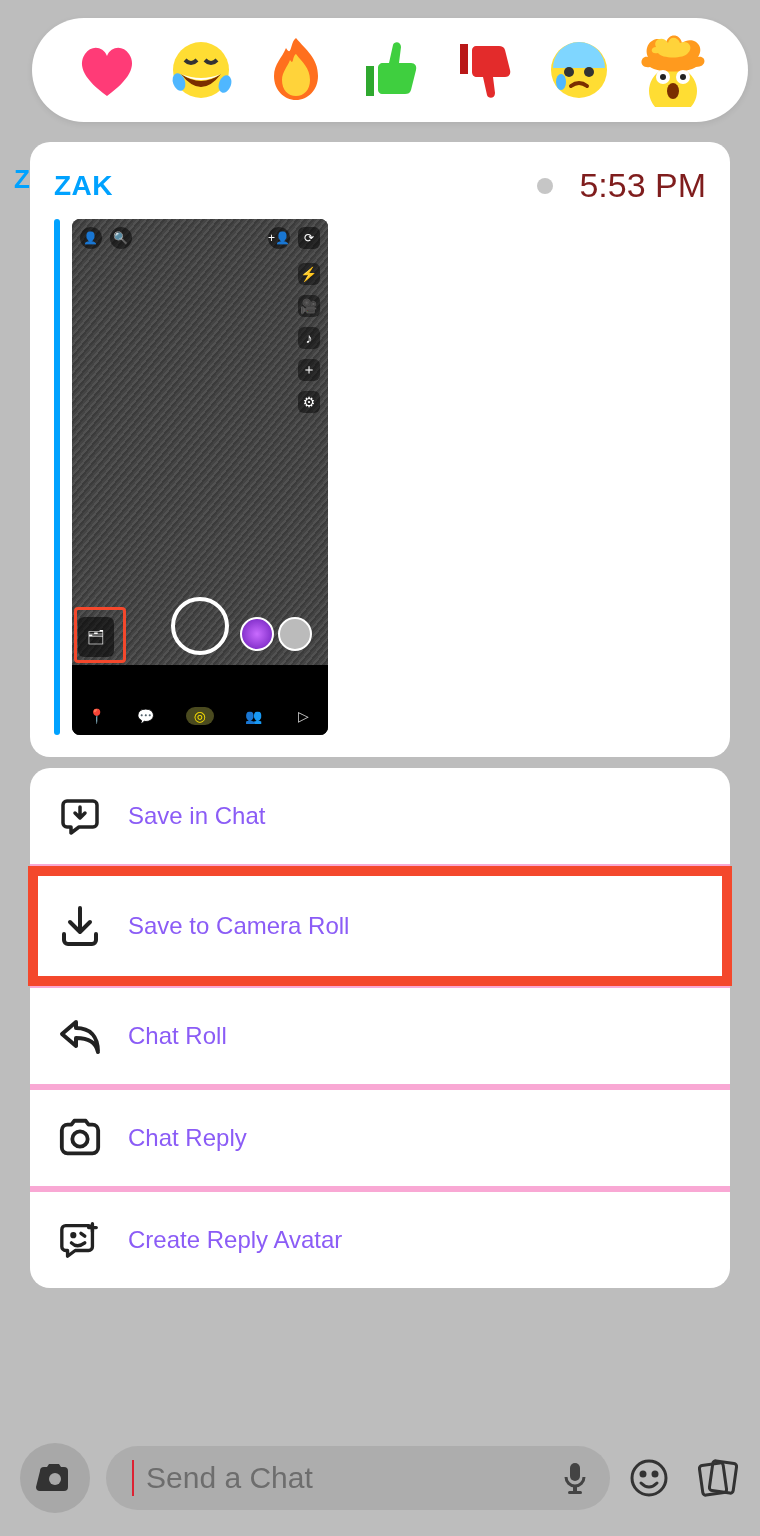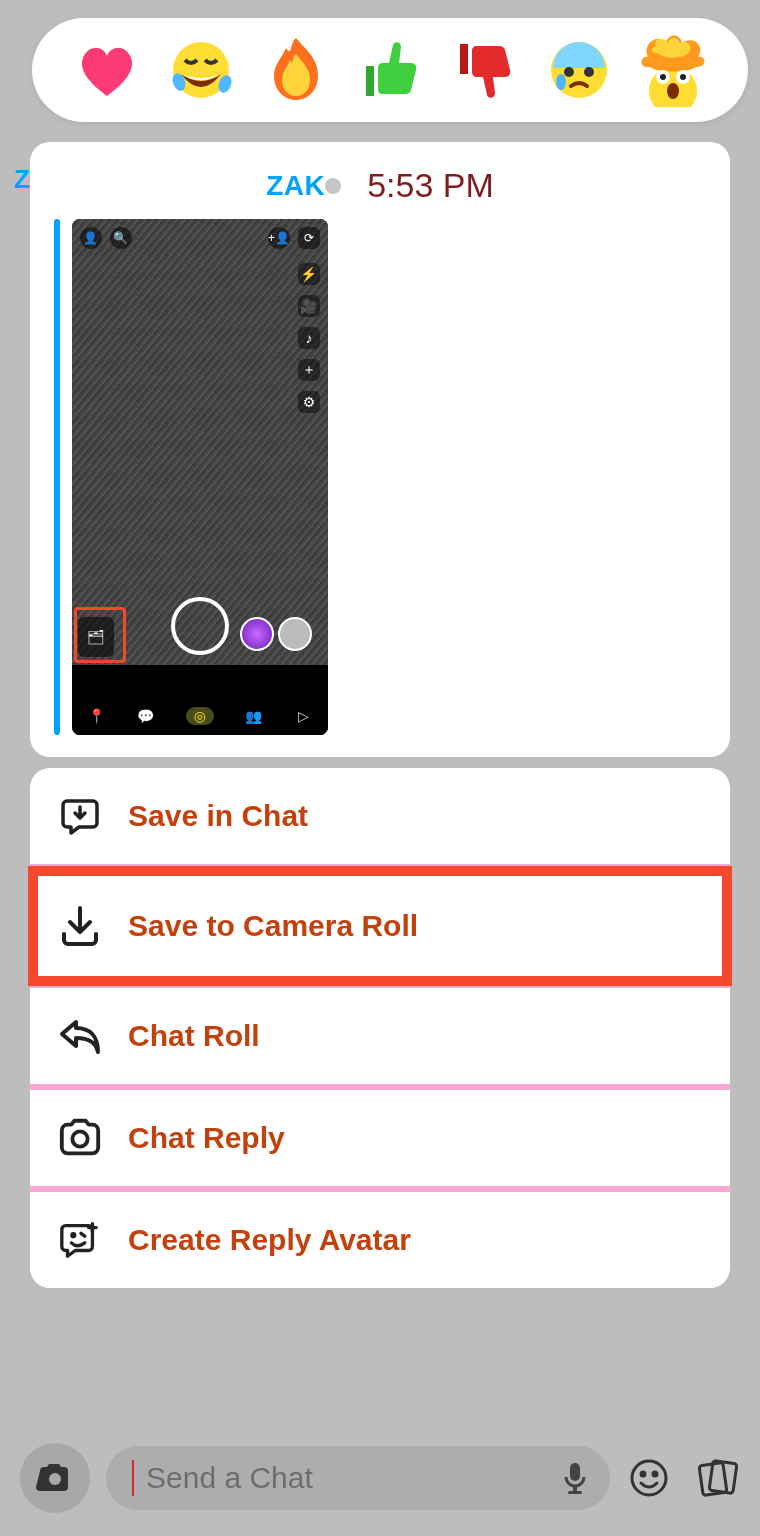--- a/index.html
+++ b/index.html
@@ -43,7 +43,7 @@
     min-height: 600px;
   }
   .msg-head {
-    display: flex; justify-content: center; align-items: center;
+    display: flex; justify-content: space-between; align-items: center;
     margin-bottom: 14px;
   }
   .sender { color: #00a2ff; font-weight: 700; font-size: 28px; letter-spacing: .5px; }

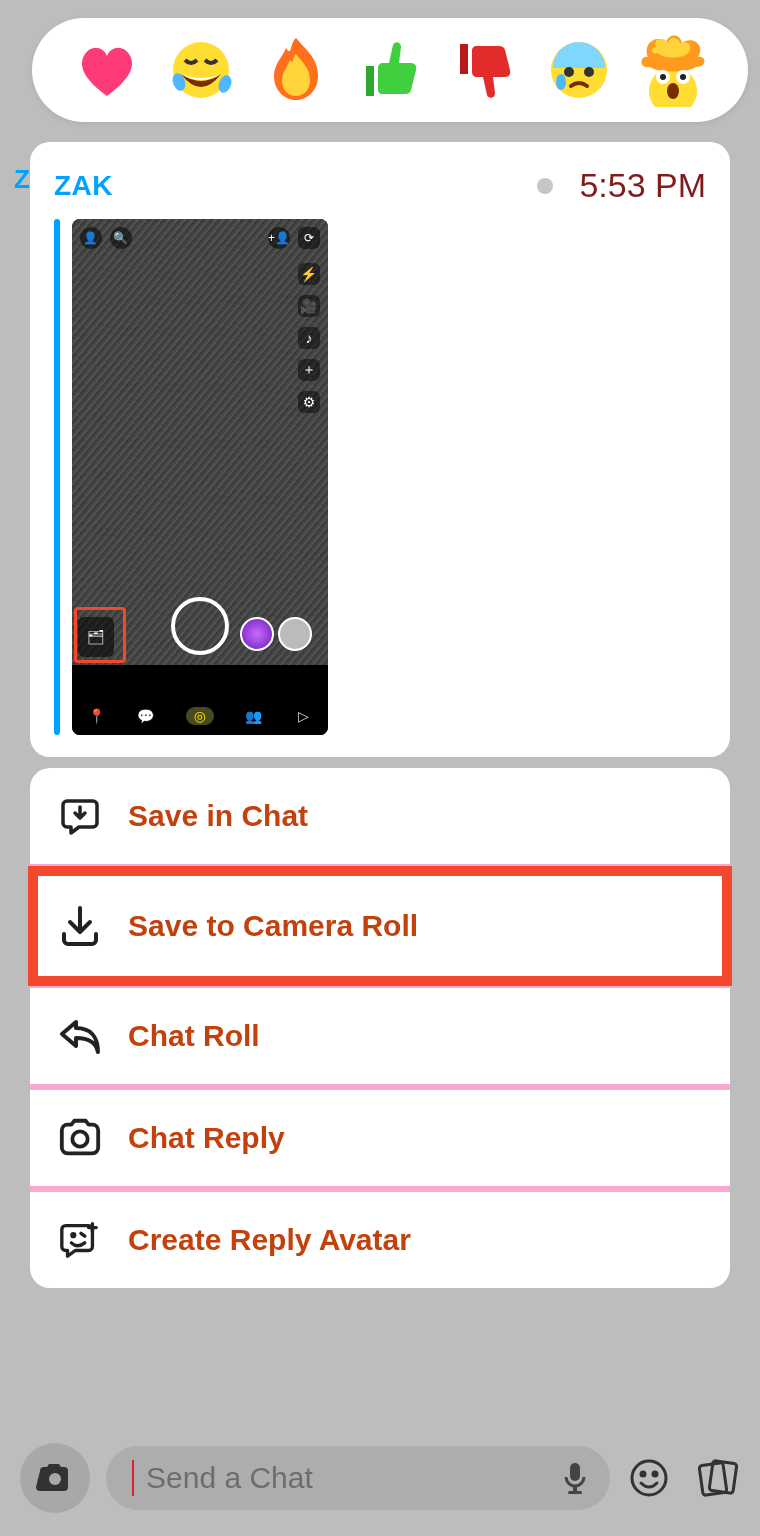--- a/index.html
+++ b/index.html
@@ -98,7 +98,7 @@
   }
   .action-item:first-child { border-top: none; }
   .action-item .ic { width: 44px; height: 44px; display:flex;align-items:center;justify-content:center; color:#222; }
-  .action-item .lbl { font-size: 30px; color: #c2410c; font-weight: bold; }
+  .action-item .lbl { font-size: 24px; color: #8b5cf6; }
   .action-item .sub { font-size: 22px; color: #9a9a9a; margin-top: 4px; }
   .col { display:flex; flex-direction:column; }
   .highlight {

